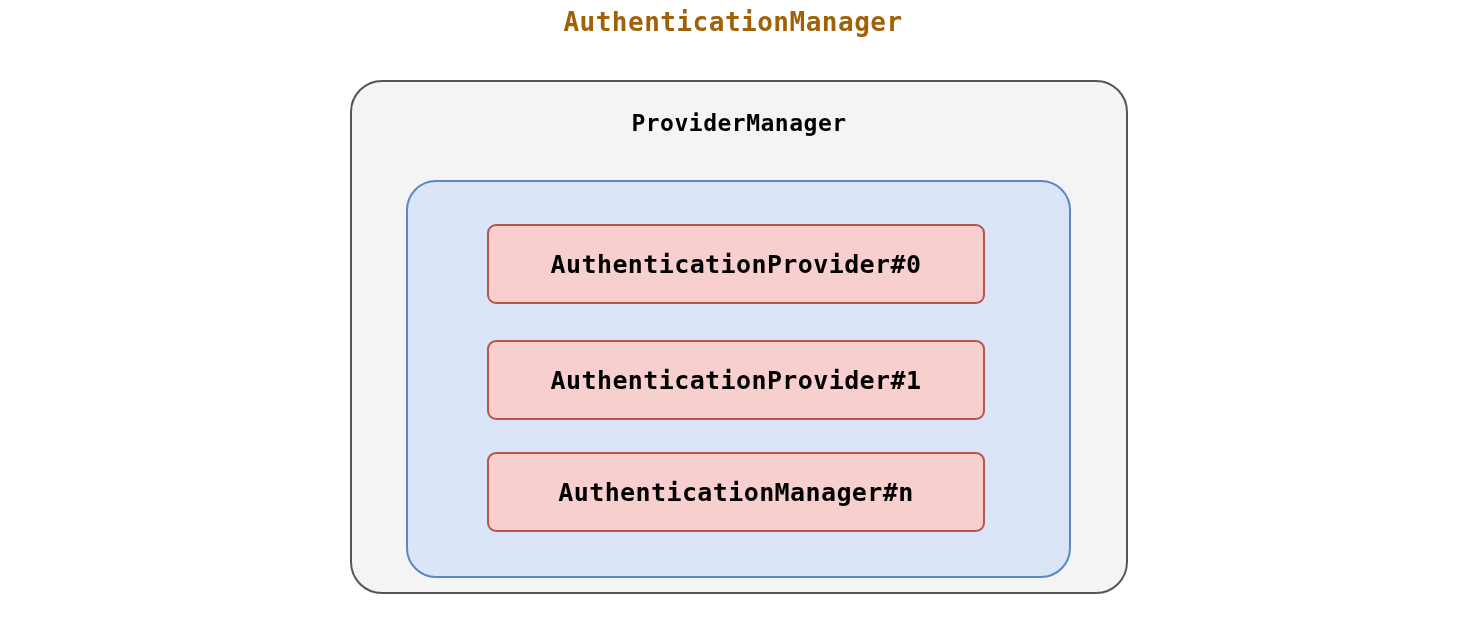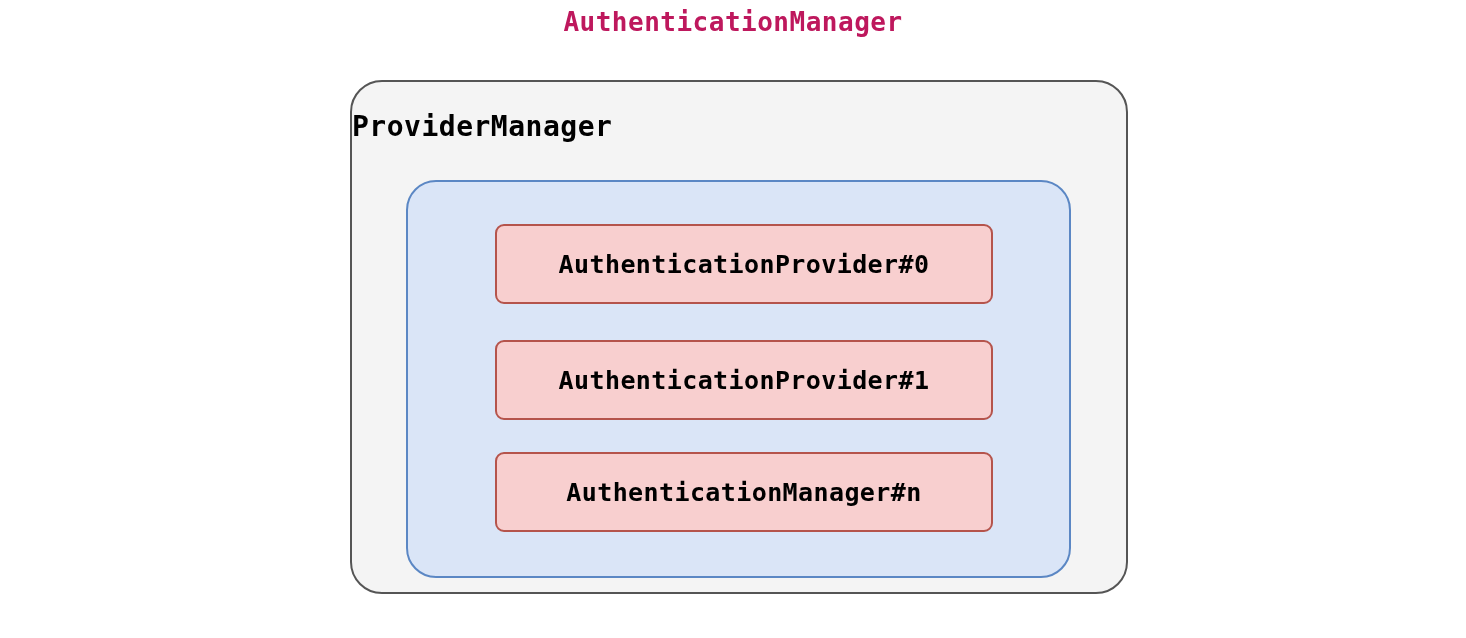--- a/index.html
+++ b/index.html
@@ -32,7 +32,7 @@
     font-size: 26px;
     font-weight: bold;
     letter-spacing: 0.5px;
-    color: #be185d;
+    color: #a16207;
     white-space: nowrap;
   }
 

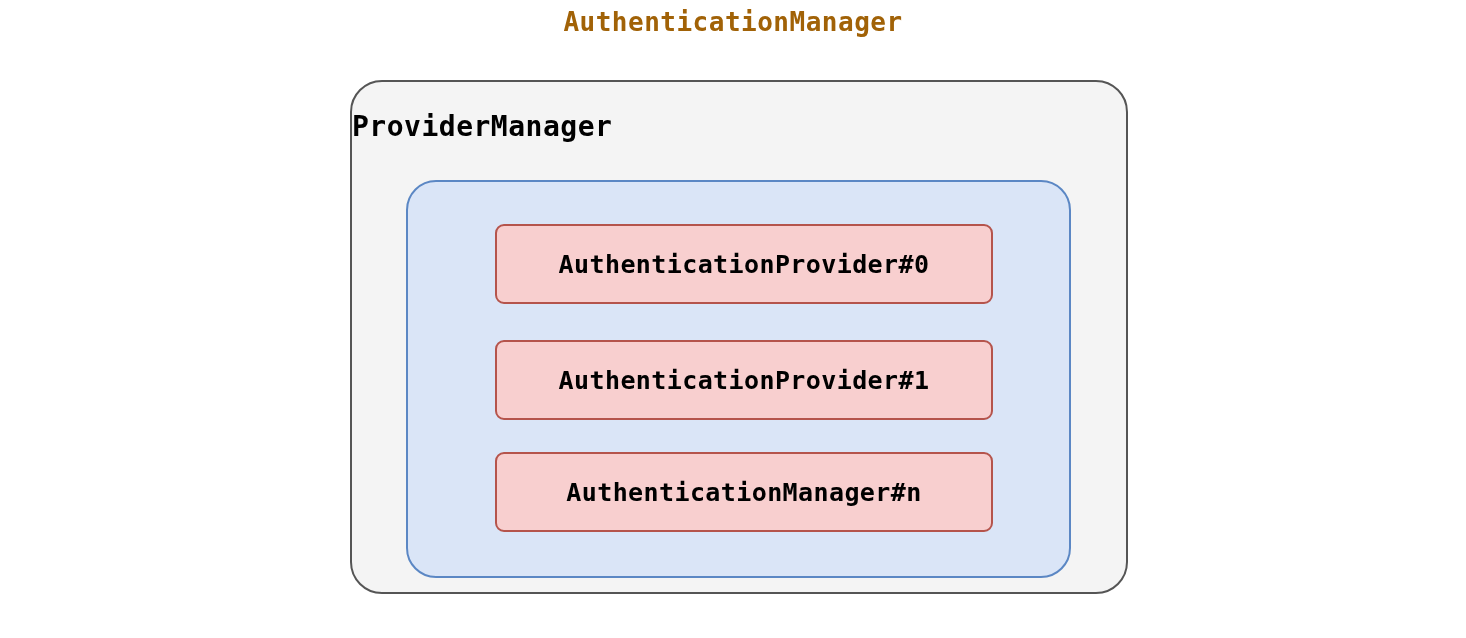--- a/index.html
+++ b/index.html
@@ -54,8 +54,9 @@
     left: 0;
     top: 28px;
     width: 100%;
+    text-align: center;
     font-family: "DejaVu Sans Mono", monospace;
-    font-size: 28px;
+    font-size: 23px;
     font-weight: bold;
     letter-spacing: 0.5px;
     color: #000000;

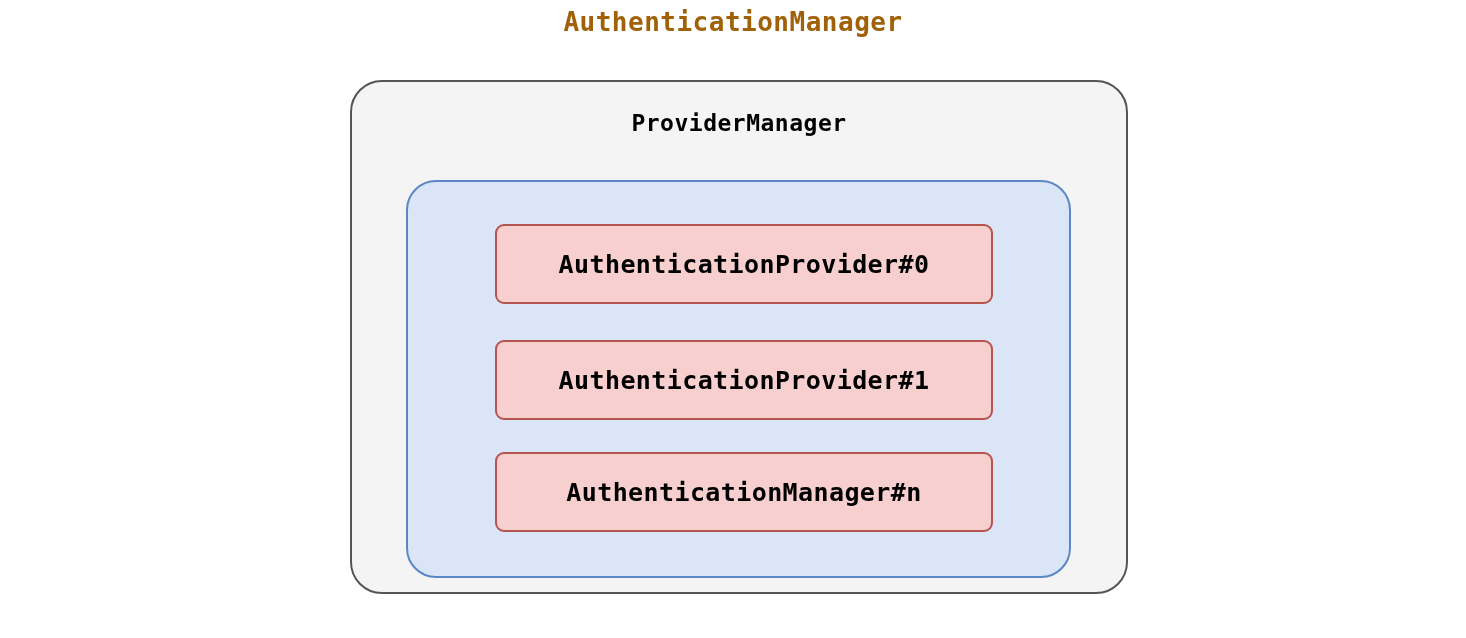--- a/index.html
+++ b/index.html
@@ -79,7 +79,7 @@
   
   .provider-list {
     position: absolute;
-    left: 8px;
+    left: 0;
     top: 0;
     width: 100%;
     height: 100%;

